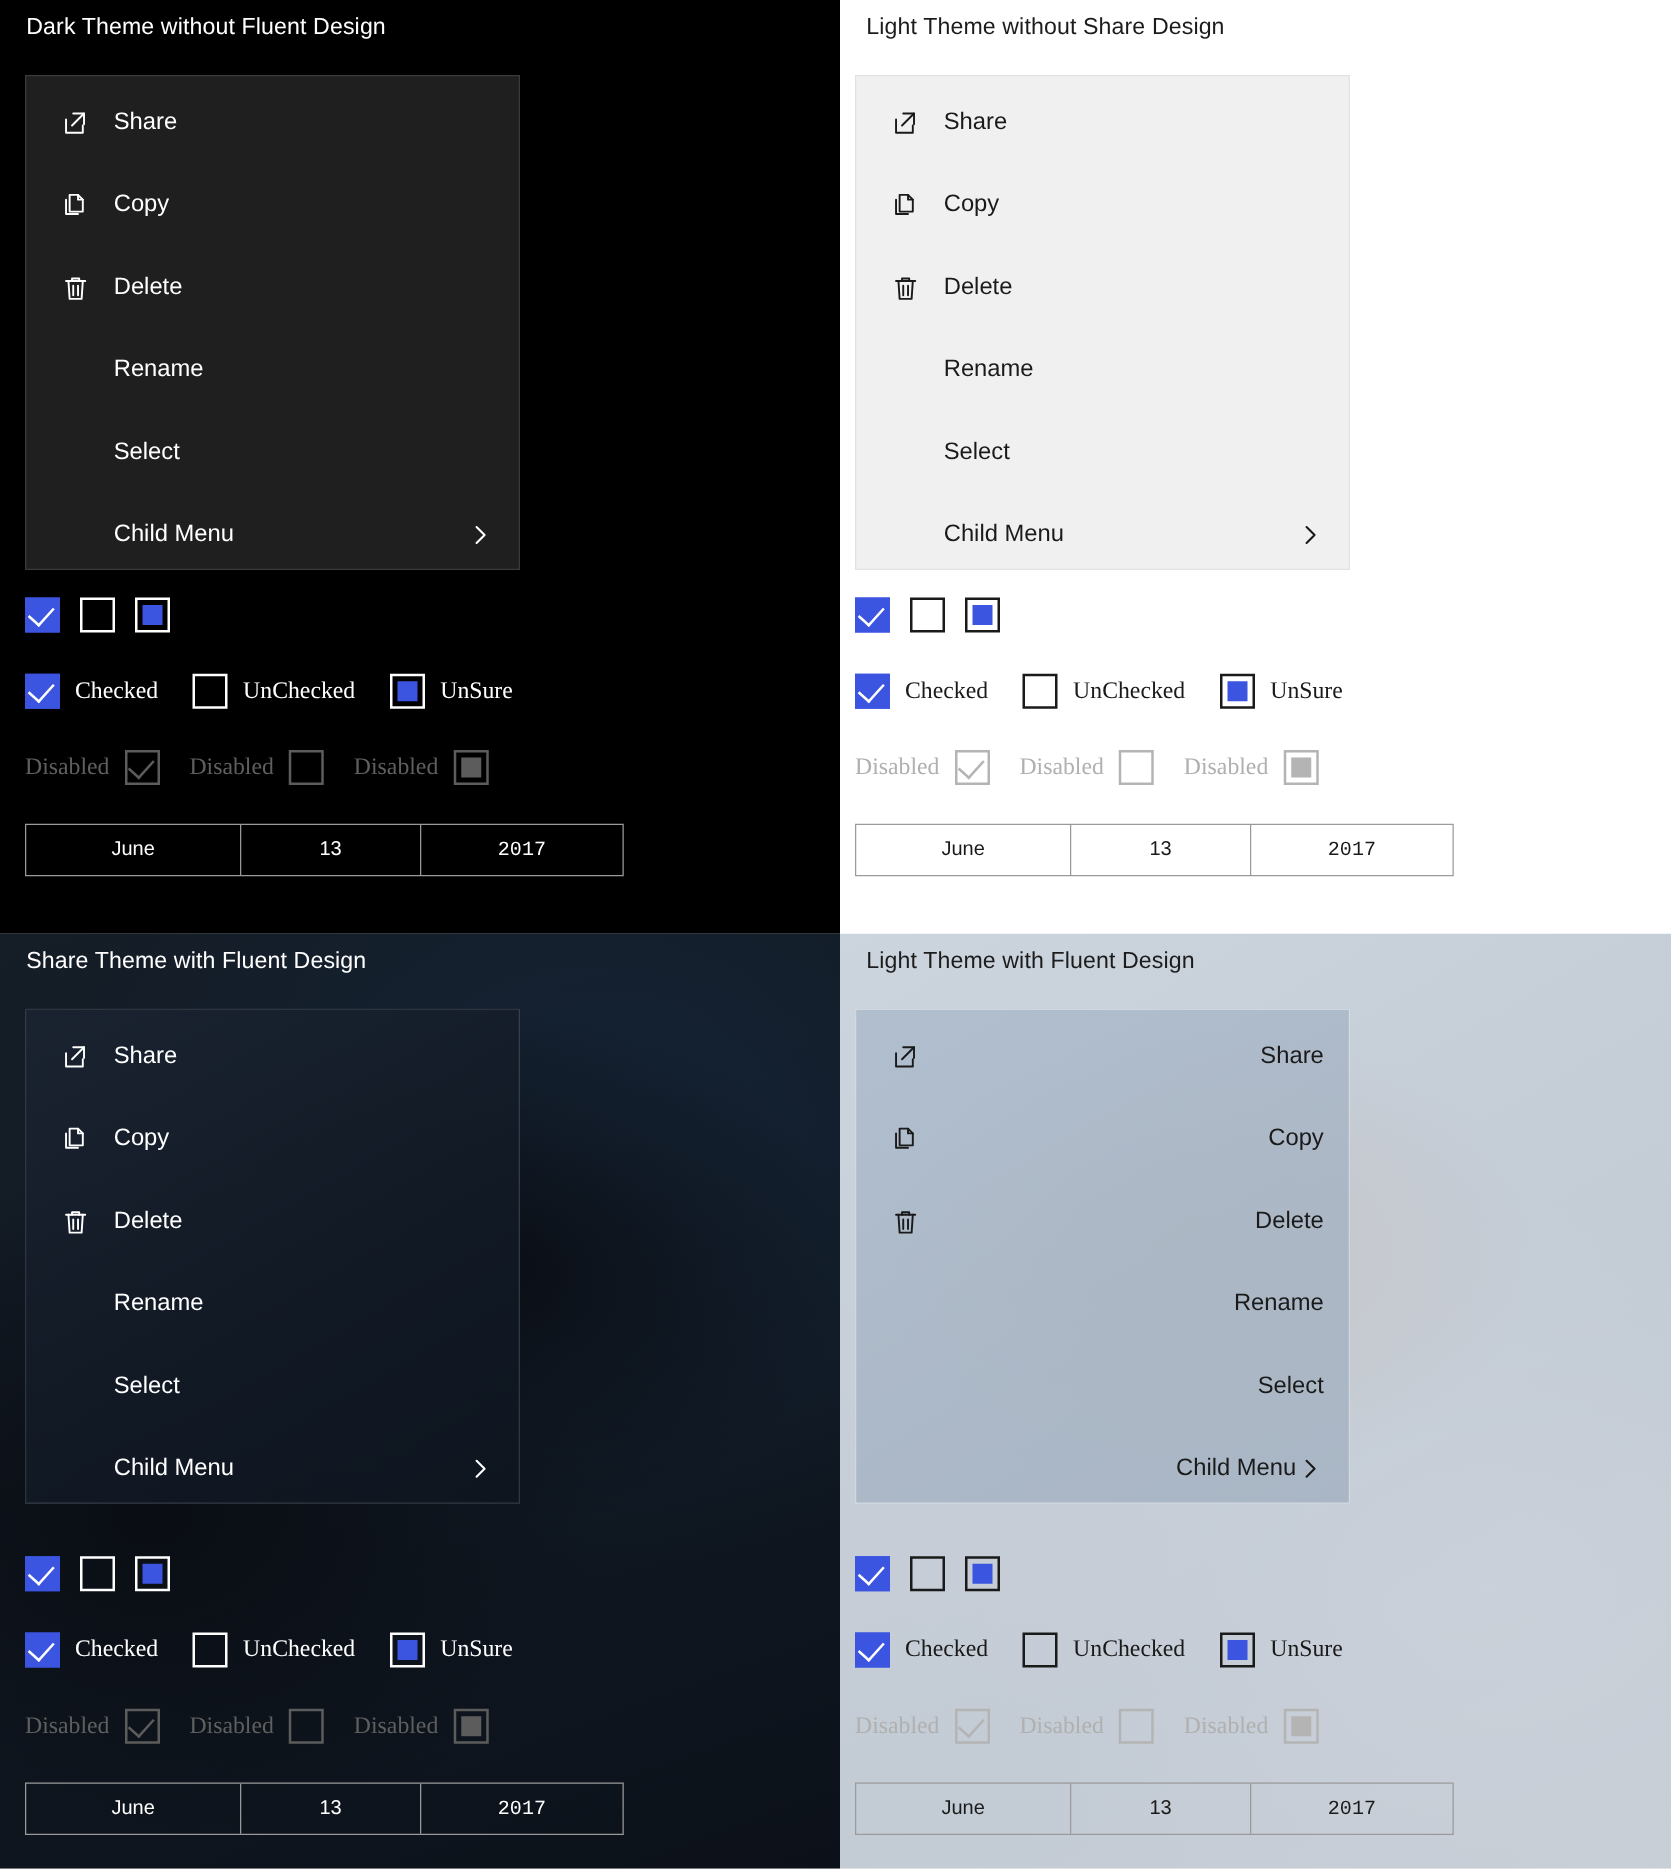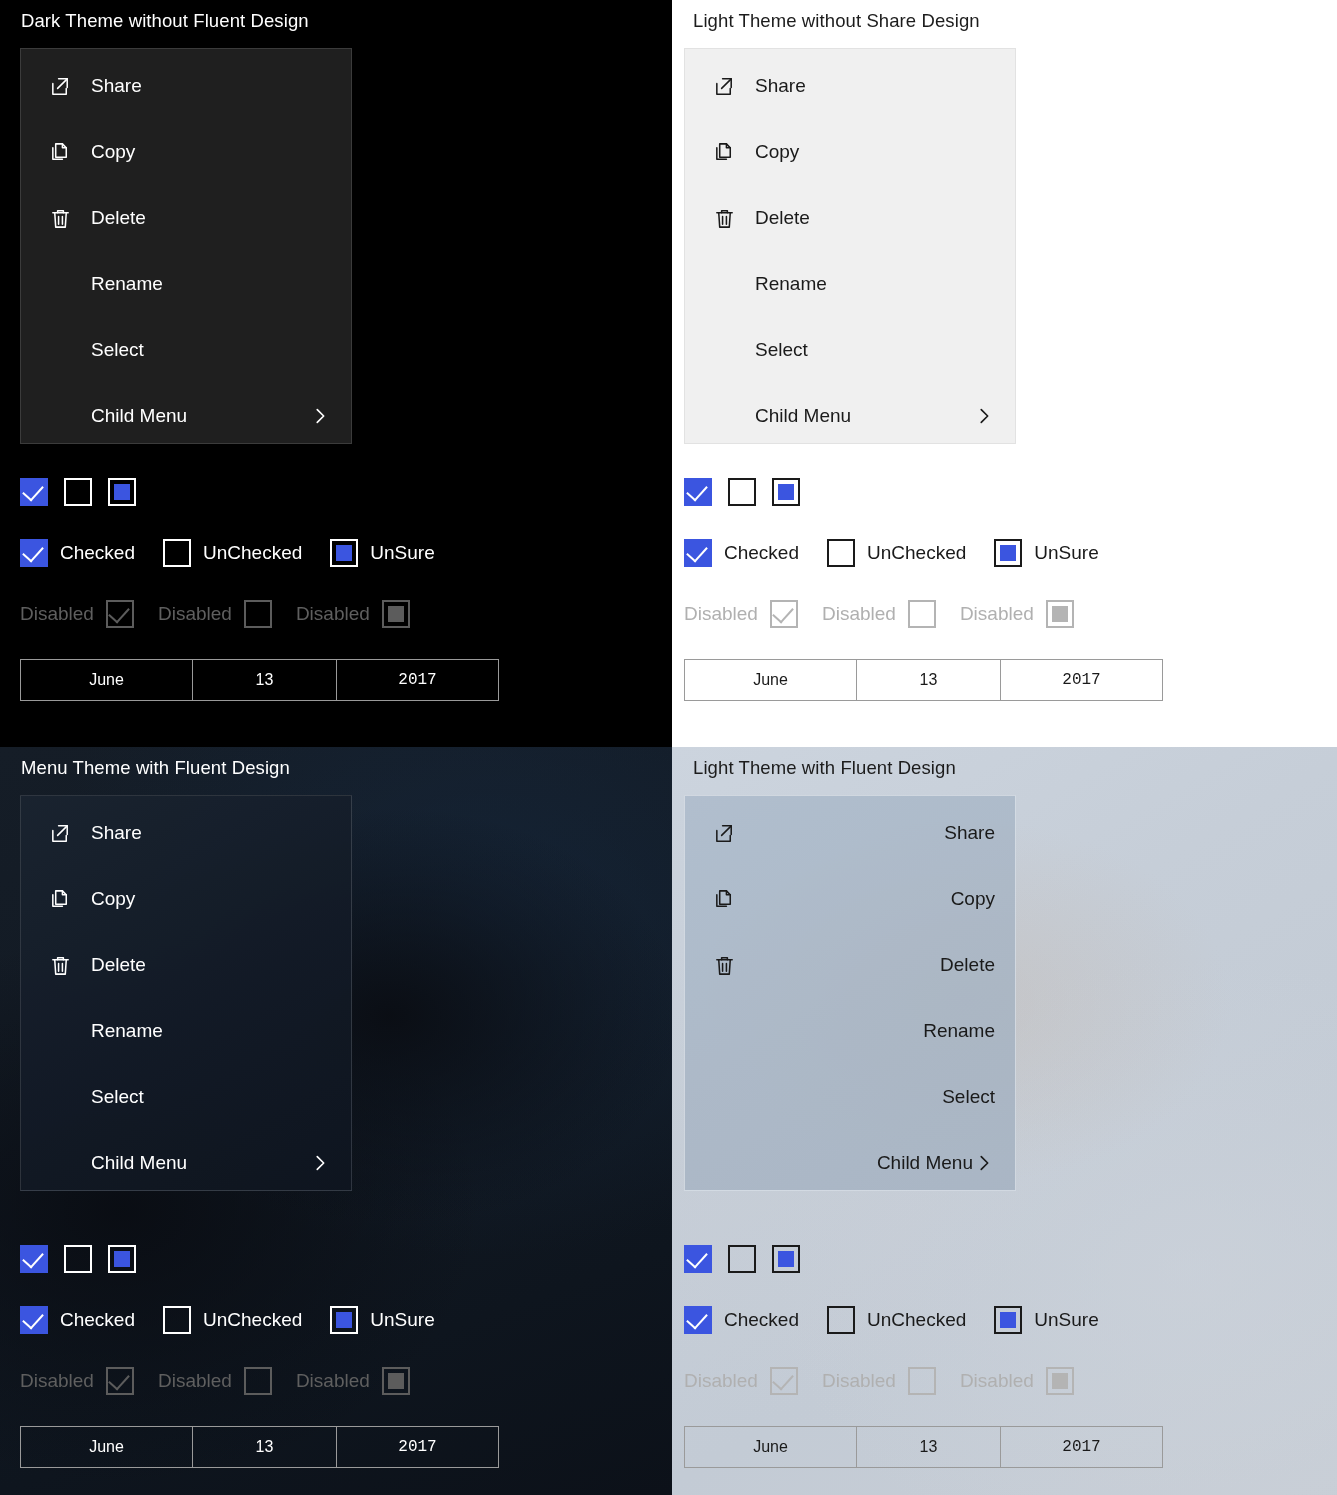--- a/index.html
+++ b/index.html
@@ -49,8 +49,8 @@
   
   .menu {
     position: absolute;
-    left: 20px; top: 48px;
-    width: 332px; height: 396px;
+    left: 20px; top: 60px;
+    width: 396px; height: 396px;
     border: 1px solid rgba(255,255,255,0.14);
     padding-top: 4px;
   }

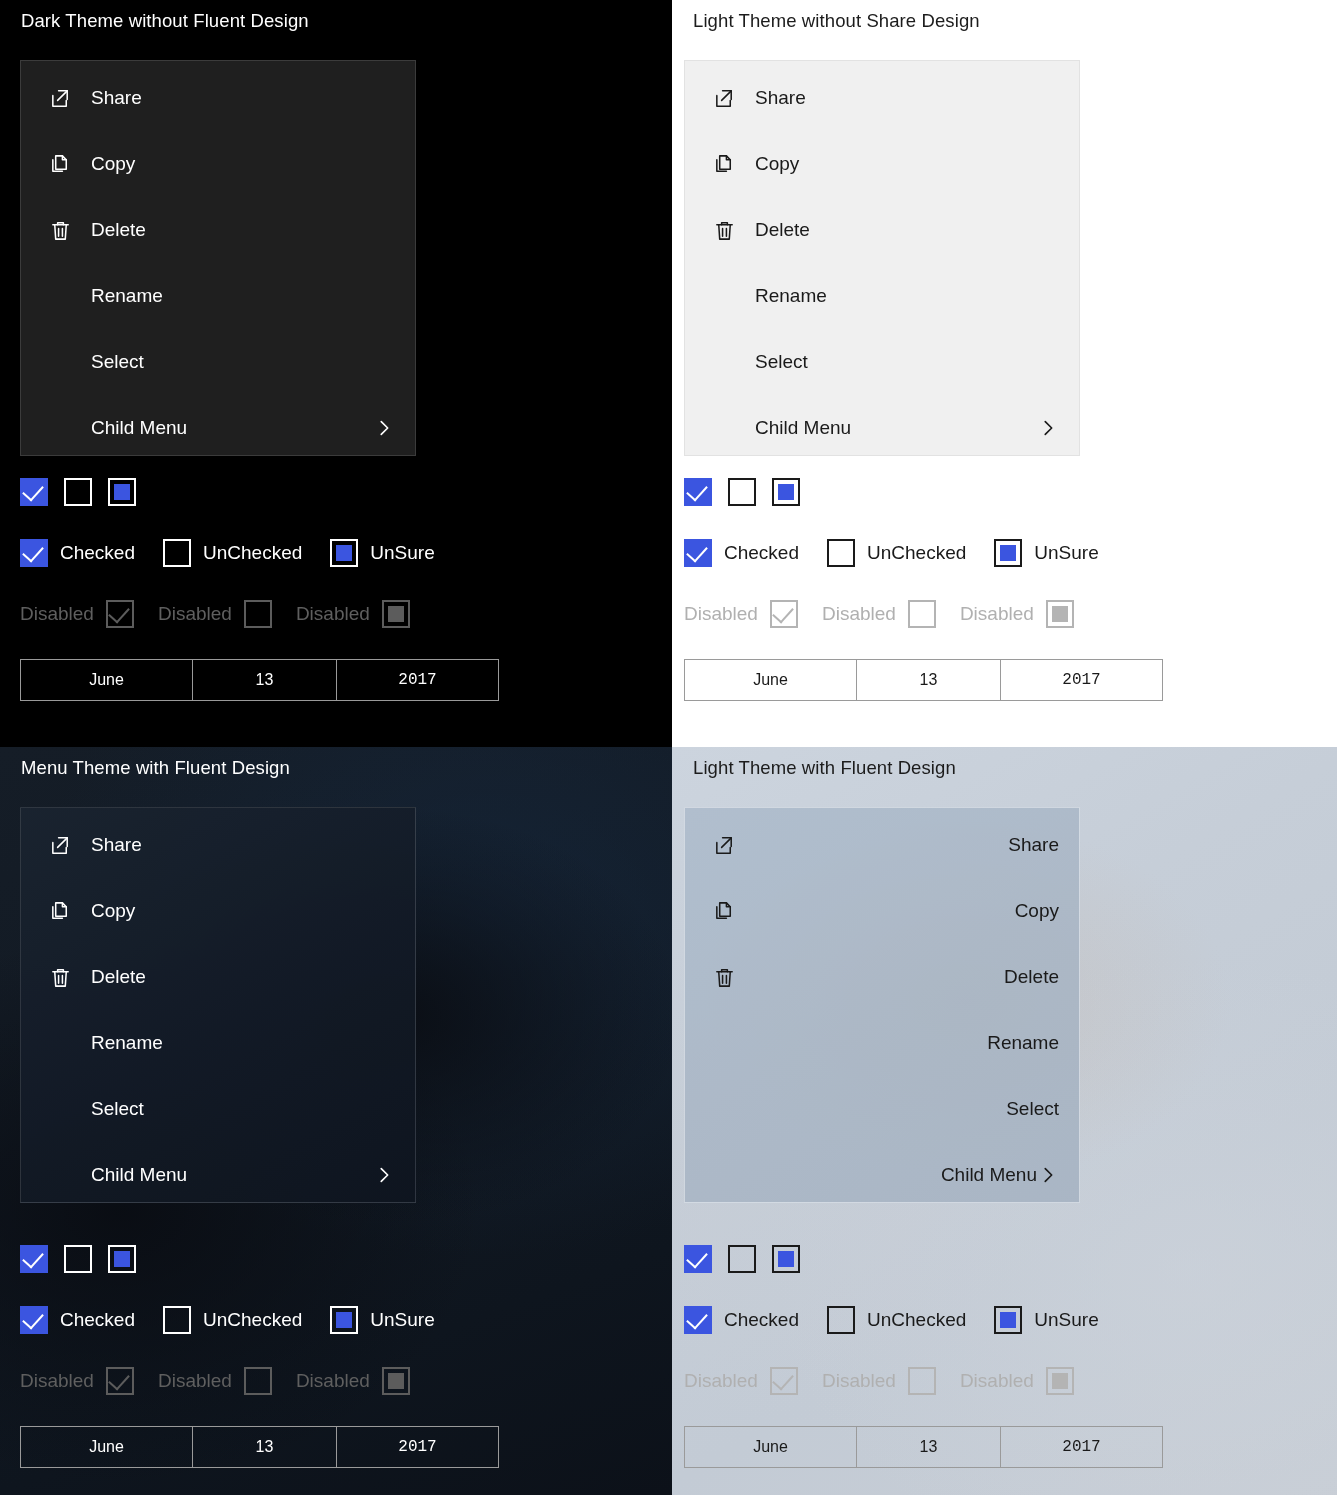--- a/index.html
+++ b/index.html
@@ -95,7 +95,7 @@
     align-items: center;
   }
   .cb-row-compact { gap: 16px; }
-  .cb-pair { display: flex; align-items: center; gap: 12px; }
+  .cb-pair { display: flex; align-items: center; gap: 12px; font-family: Liberation Serif, serif; }
   .cb-label { font-size: 19px; white-space: nowrap; }
 
   .cb {

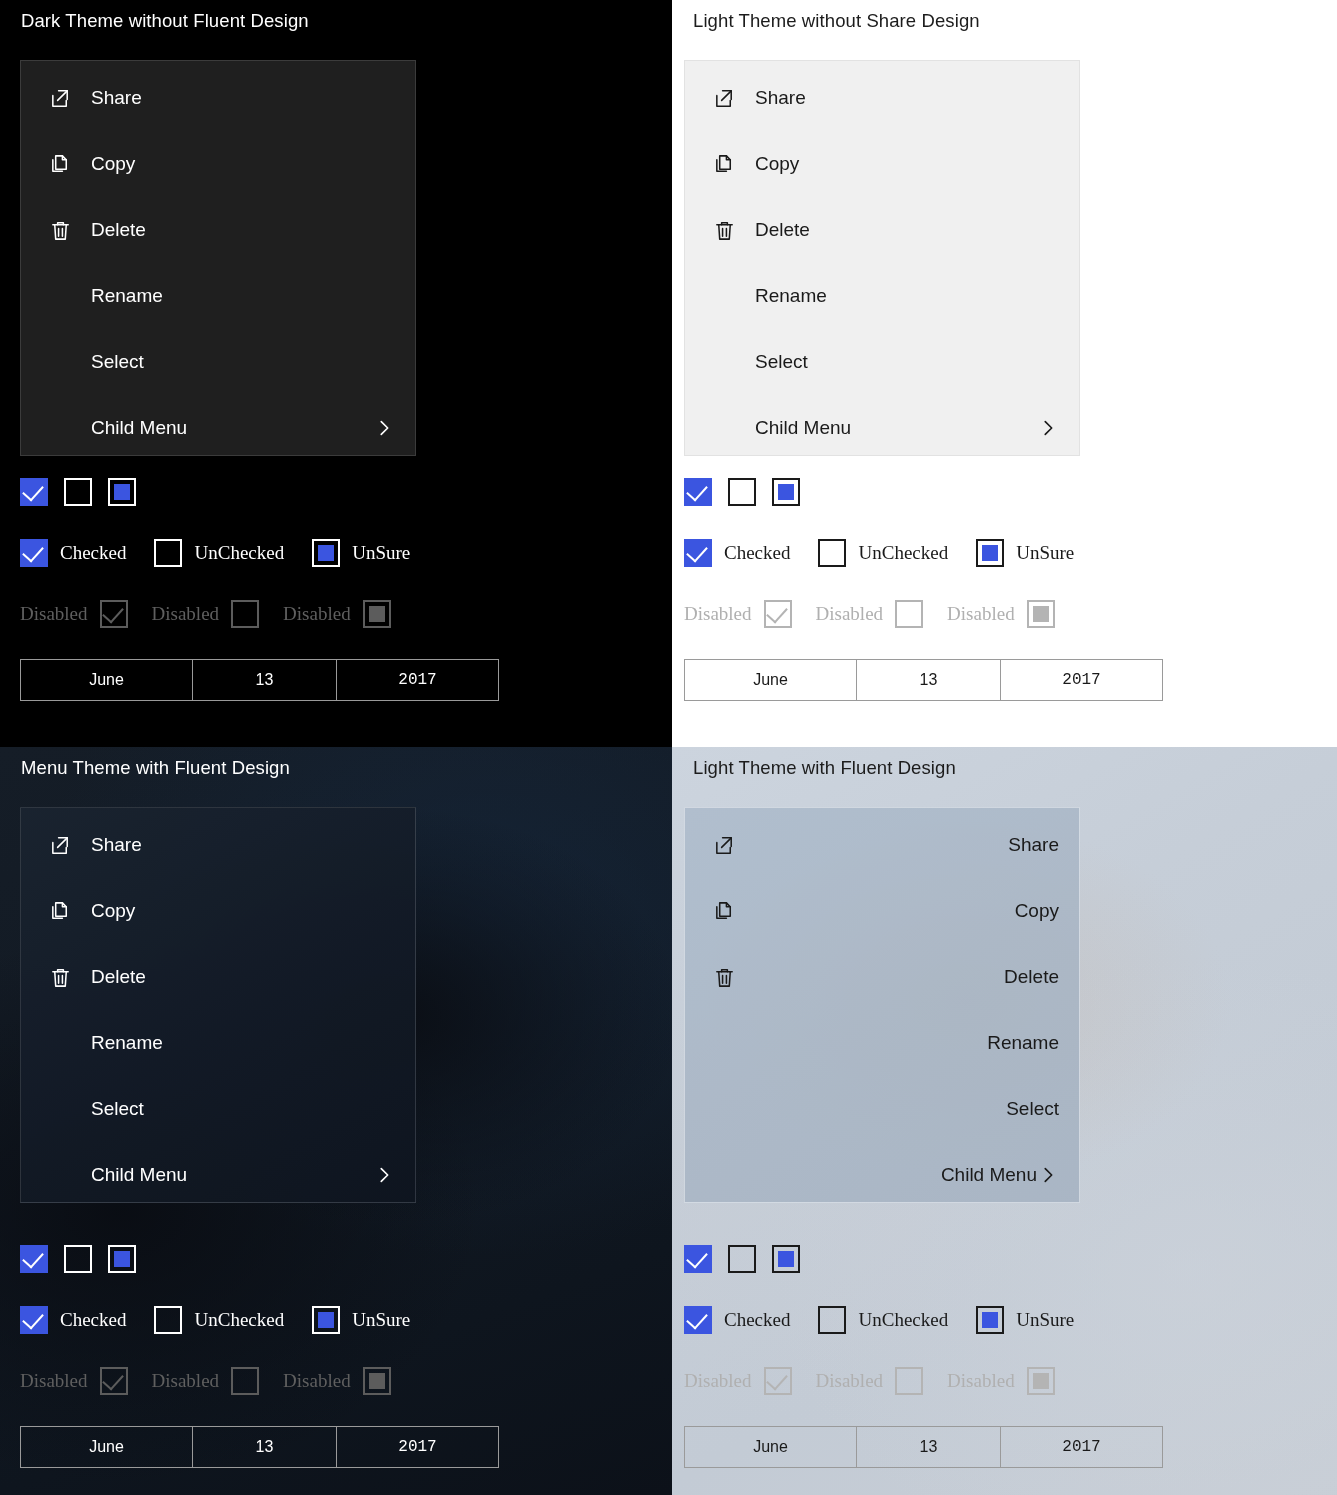--- a/index.html
+++ b/index.html
@@ -421,7 +421,7 @@
   </div>
 
   <div class="q q-dark-fluent">
-    <div class="q-title dark-text">Menu Theme with Fluent Design</div>
+    <div class="q-title dark-text">Share Theme with Fluent Design</div>
 
     <div class="menu dark-fluent">
       <div class="menu-item">

